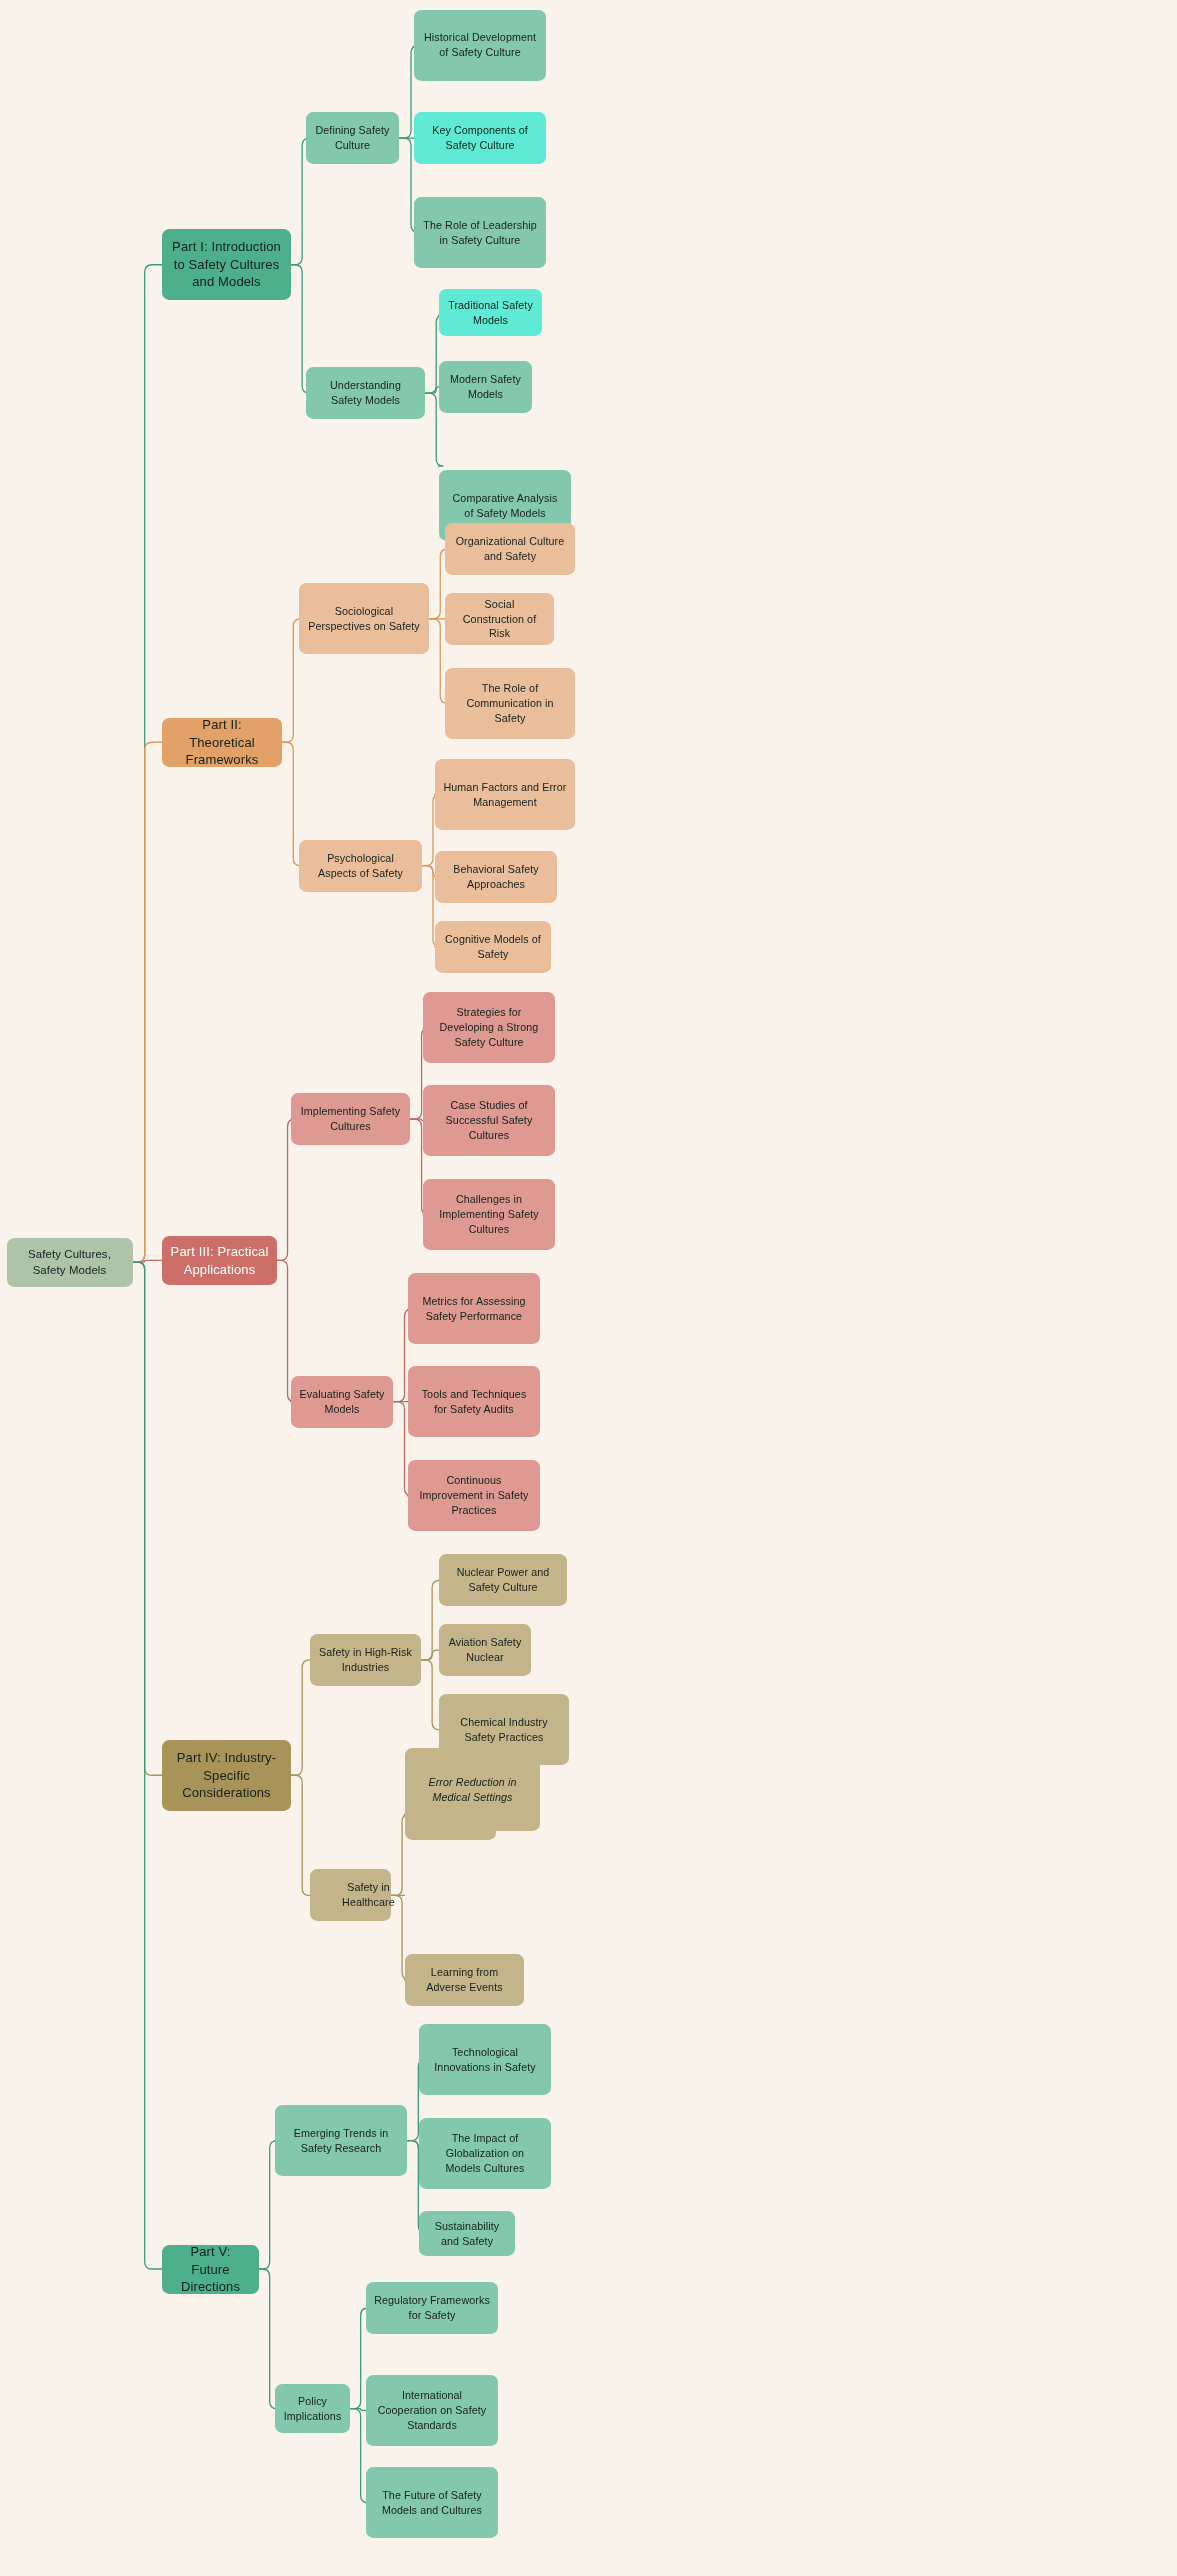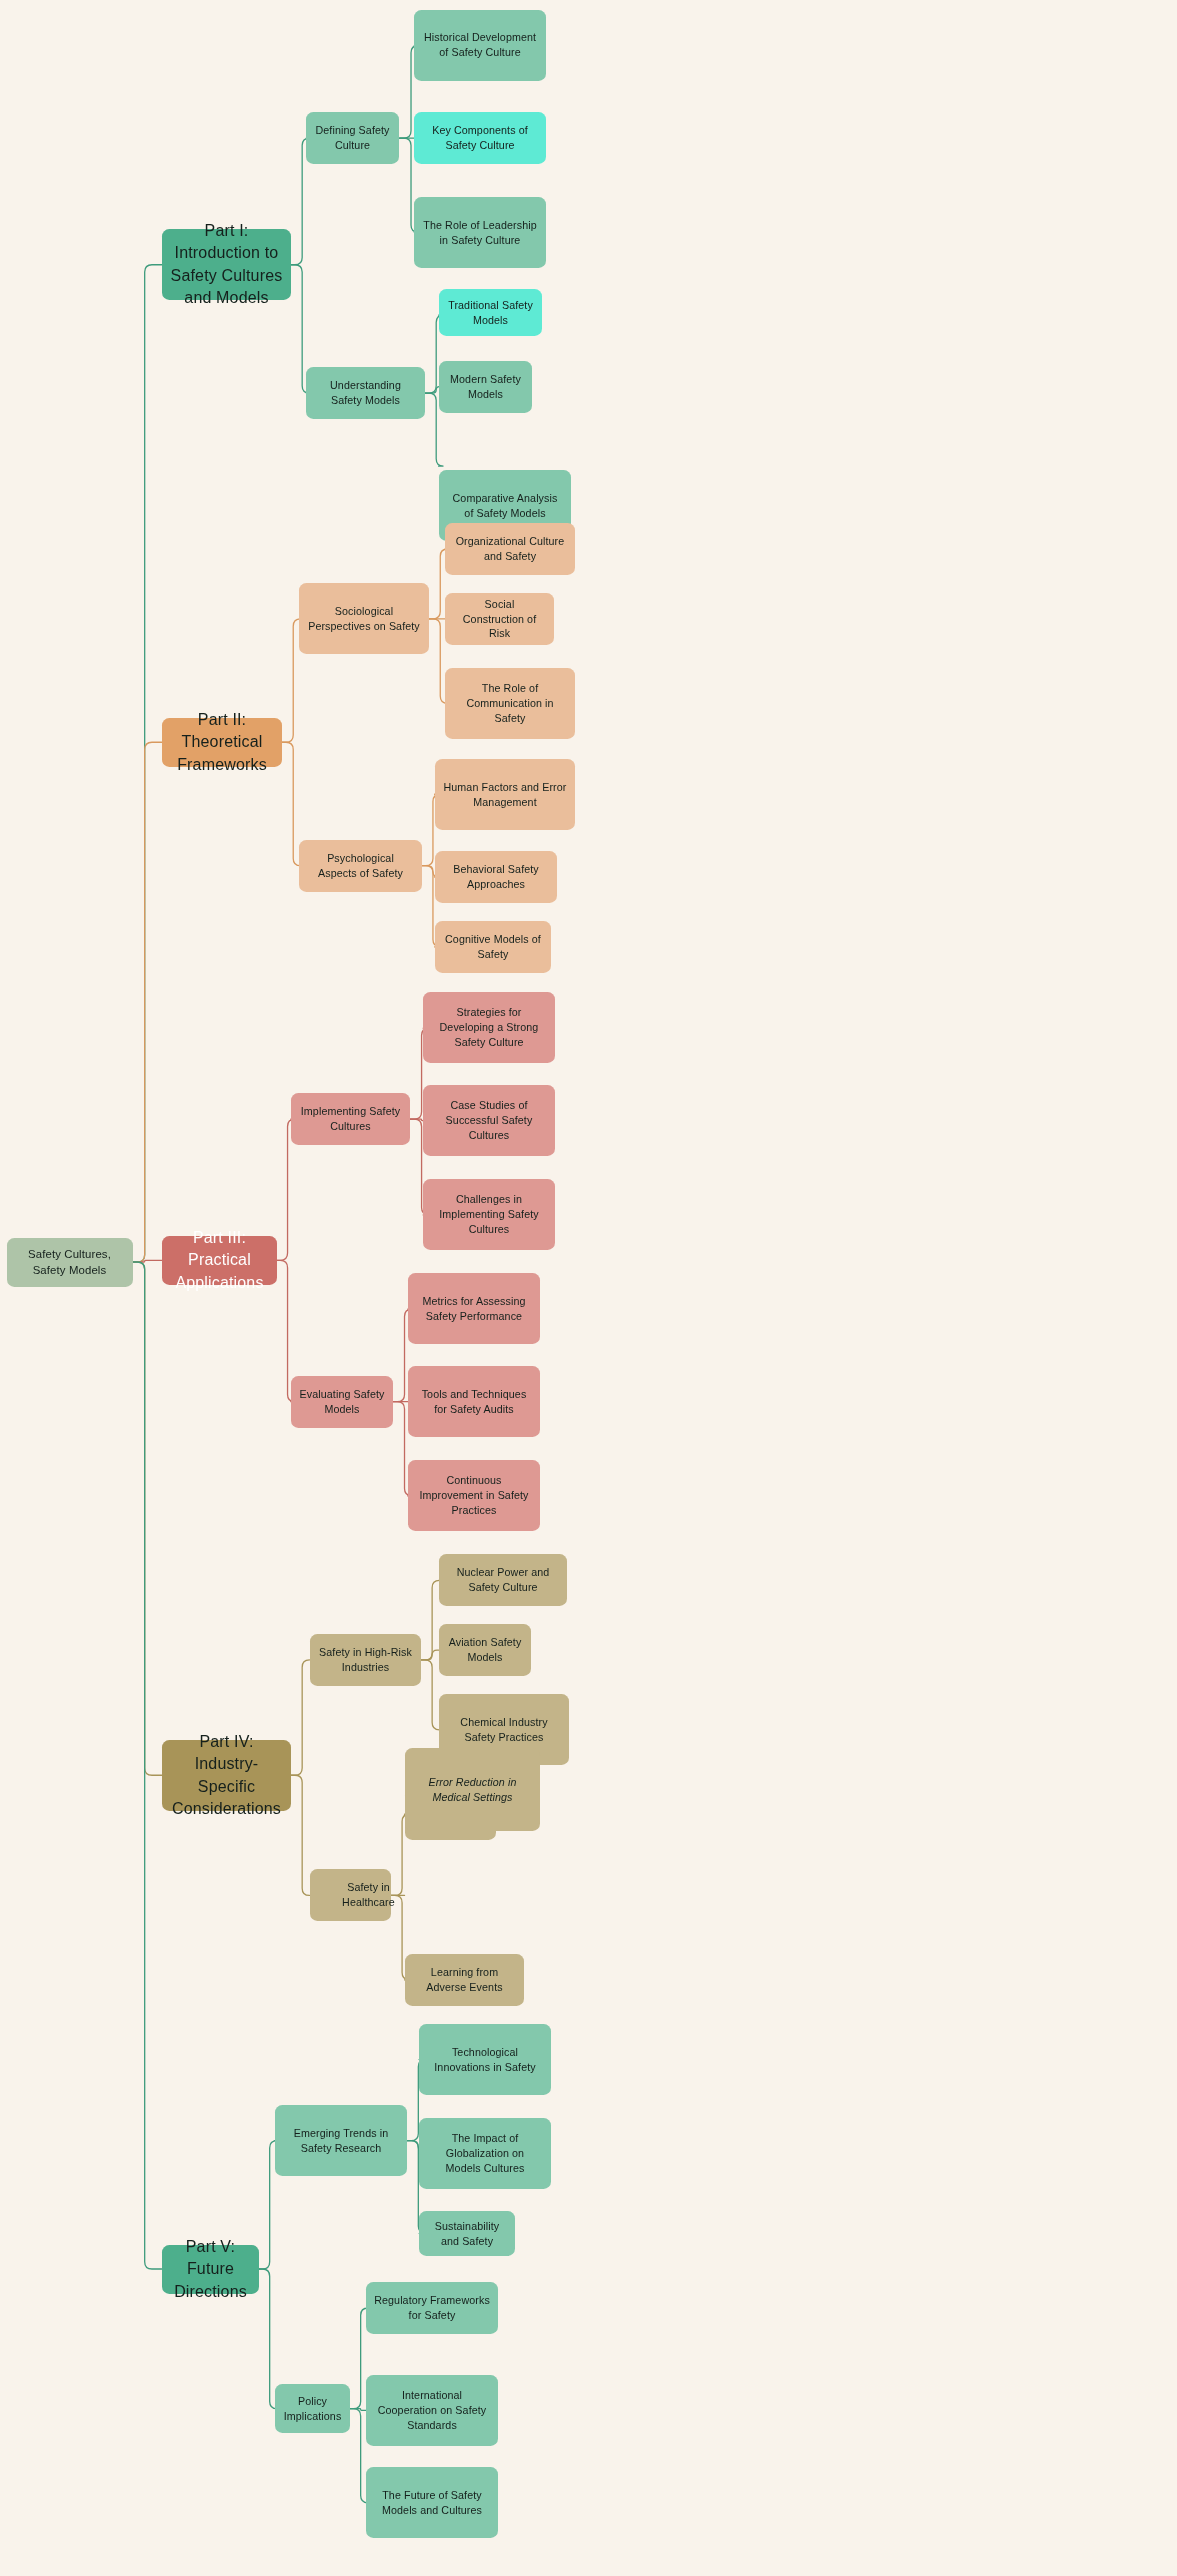--- a/index.html
+++ b/index.html
@@ -42,7 +42,7 @@
     word-wrap: break-word;
     z-index: 2;
   }
-  .node.lvl1 { font-size: 16px; text-align: center; }
+  .node.lvl1 { font-size: 13px; text-align: center; }
   .node.root { font-size: 11.4px; }
 </style>
 </head>

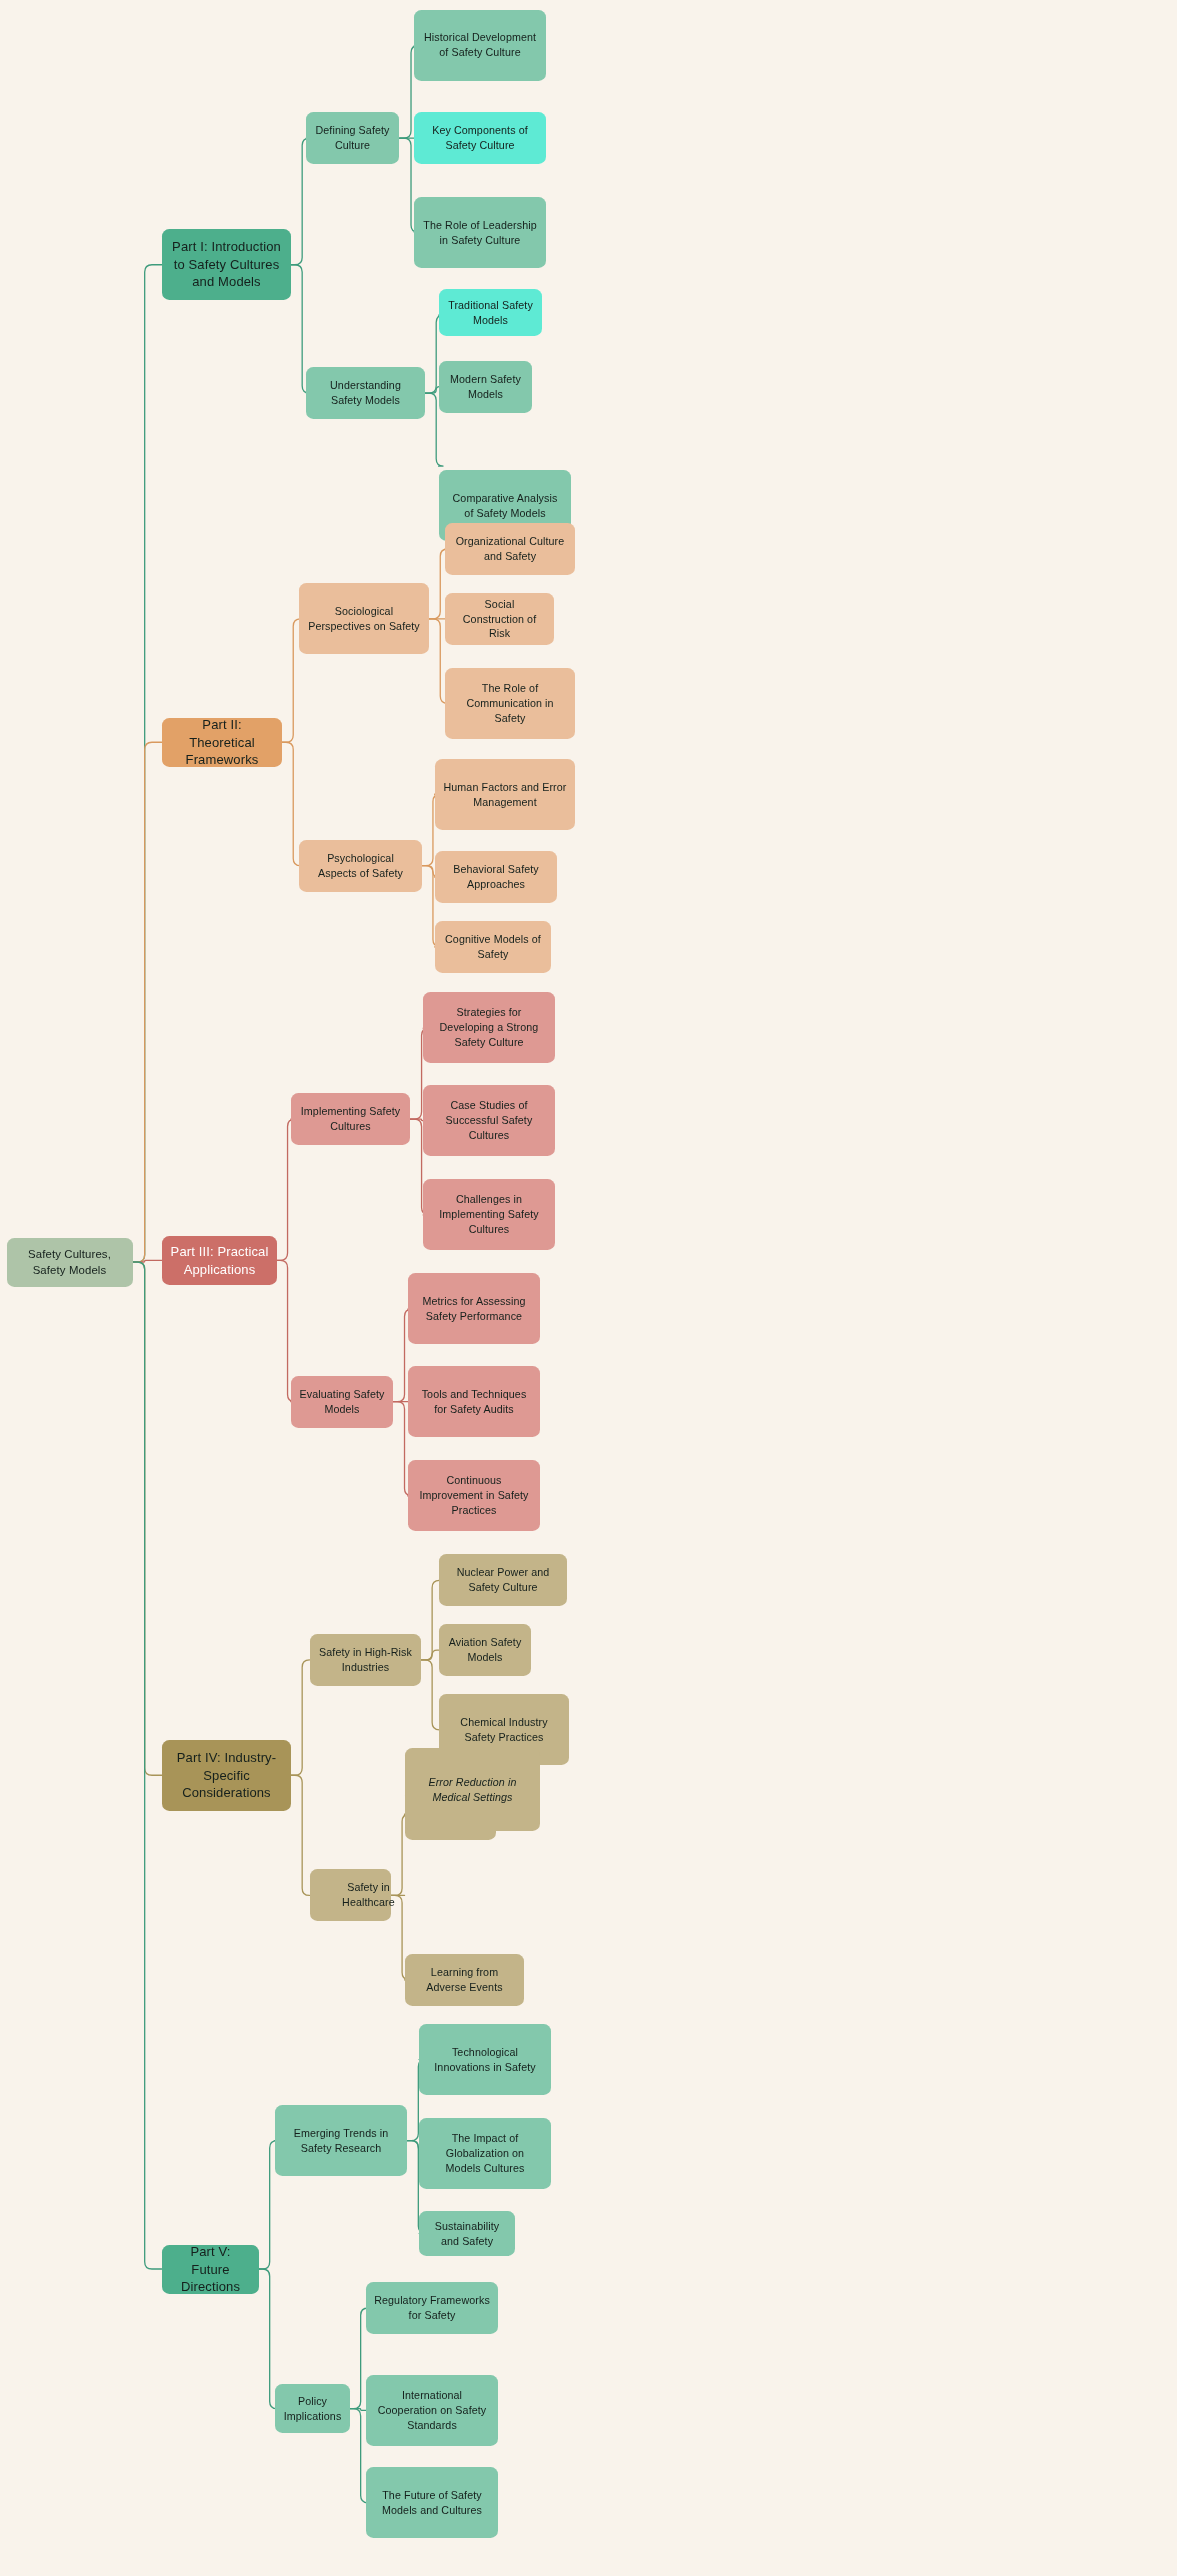--- a/index.html
+++ b/index.html
@@ -128,7 +128,7 @@
       <div class="node lvl1" style="left: 162px; top: 1740px; width: 129px; height: 71px; background: rgb(168, 148, 88); color: rgb(21, 32, 28);">Part IV: Industry-Specific Considerations</div>
       <div class="node lvl2" style="left: 310px; top: 1634px; width: 111px; height: 52px; background: rgb(195, 180, 137); color: rgb(21, 32, 28);">Safety in High-Risk Industries</div>
       <div class="node lvl3" style="left: 439px; top: 1554px; width: 128px; height: 52px; background: rgb(195, 180, 137); color: rgb(21, 32, 28);">Nuclear Power and Safety Culture</div>
-      <div class="node lvl3" style="left: 439px; top: 1624px; width: 92px; height: 52px; background: rgb(195, 180, 137); color: rgb(21, 32, 28);">Aviation Safety Models</div>
+      <div class="node lvl3" style="left: 439px; top: 1624px; width: 92px; height: 52px; background: rgb(195, 180, 137); color: rgb(21, 32, 28);">Aviation Safety Nuclear</div>
       <div class="node lvl3" style="left: 439px; top: 1694px; width: 130px; height: 71px; background: rgb(195, 180, 137); color: rgb(21, 32, 28);">Chemical Industry Safety Practices</div>
       <div class="node lvl2" style="left: 310px; top: 1869px; width: 81px; height: 52px; background: rgb(195, 180, 137); color: rgb(21, 32, 28); padding-left: 44px;">Safety in Healthcare</div>
       <div class="node lvl3" style="left: 405px; top: 1788px; width: 91px; height: 52px; background: rgb(195, 180, 137); color: rgb(21, 32, 28);">Patient Safety Culture</div>

